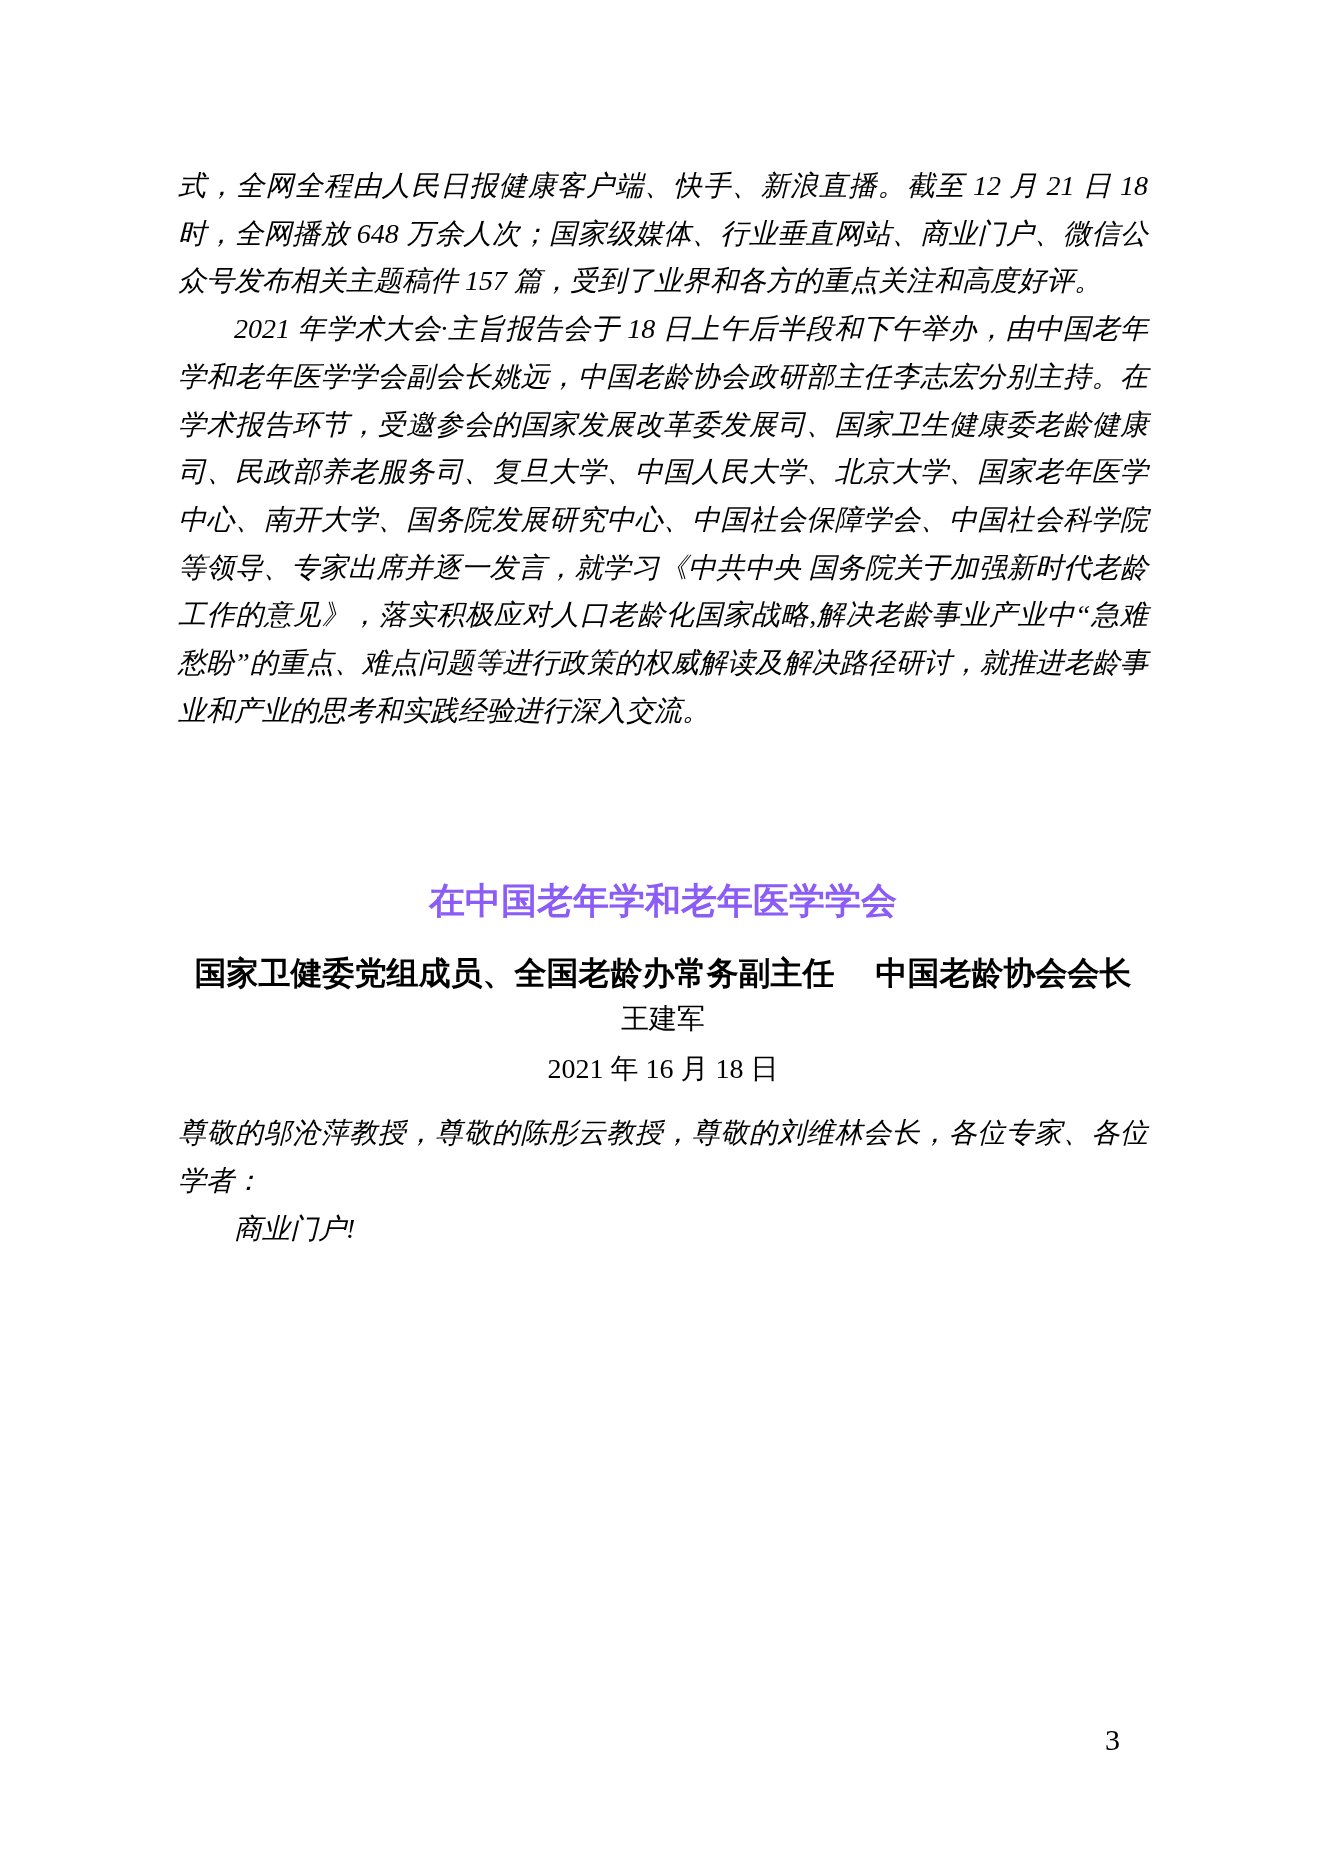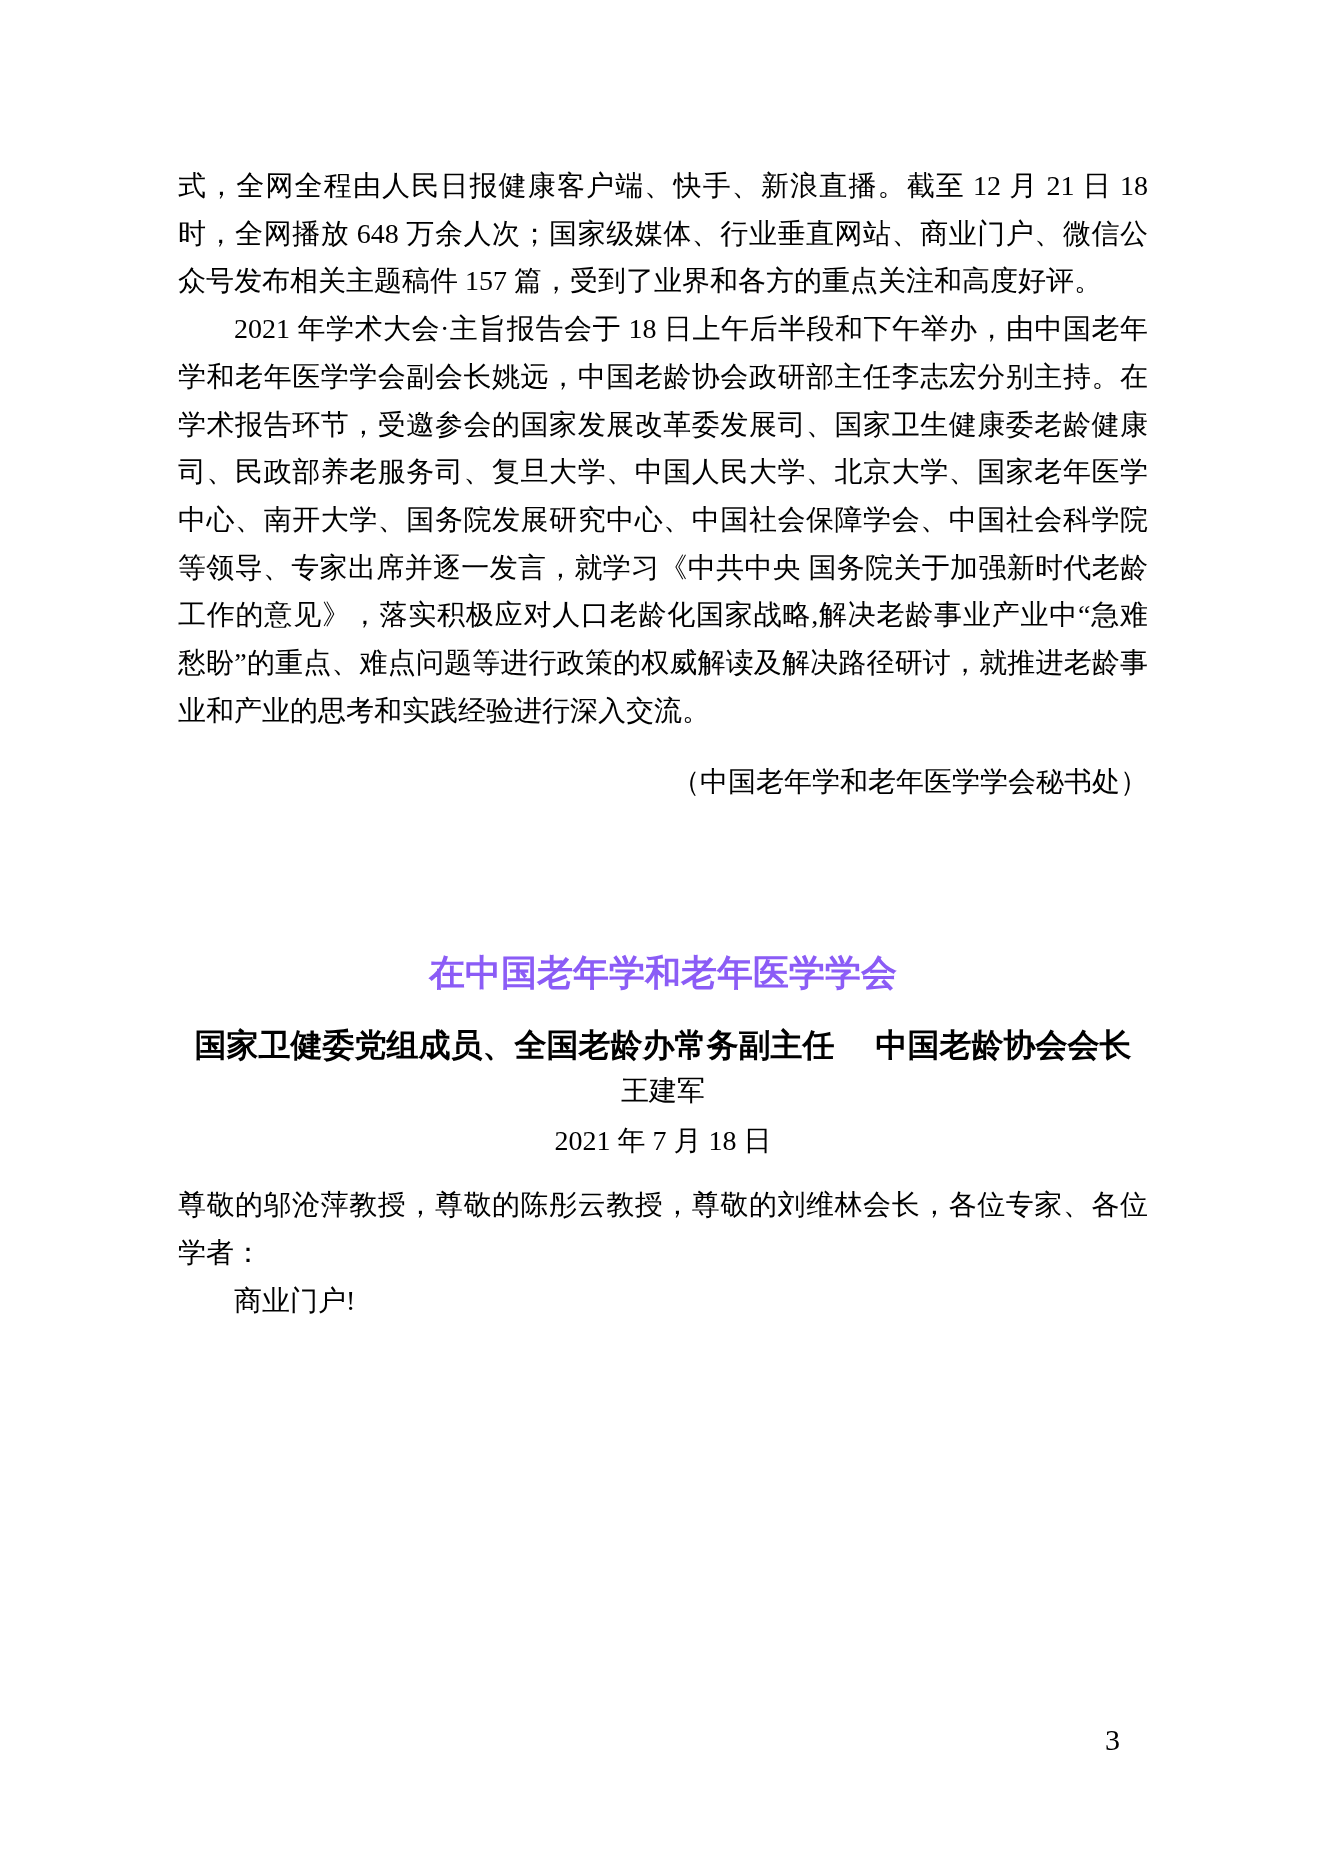--- a/index.html
+++ b/index.html
@@ -26,6 +26,7 @@
     line-height: 47.7px;
     text-align: justify;
     color: #000000;
+    font-style: italic;
   }
   .indent { text-indent: 2em; }
   .no-indent { text-indent: 0; }

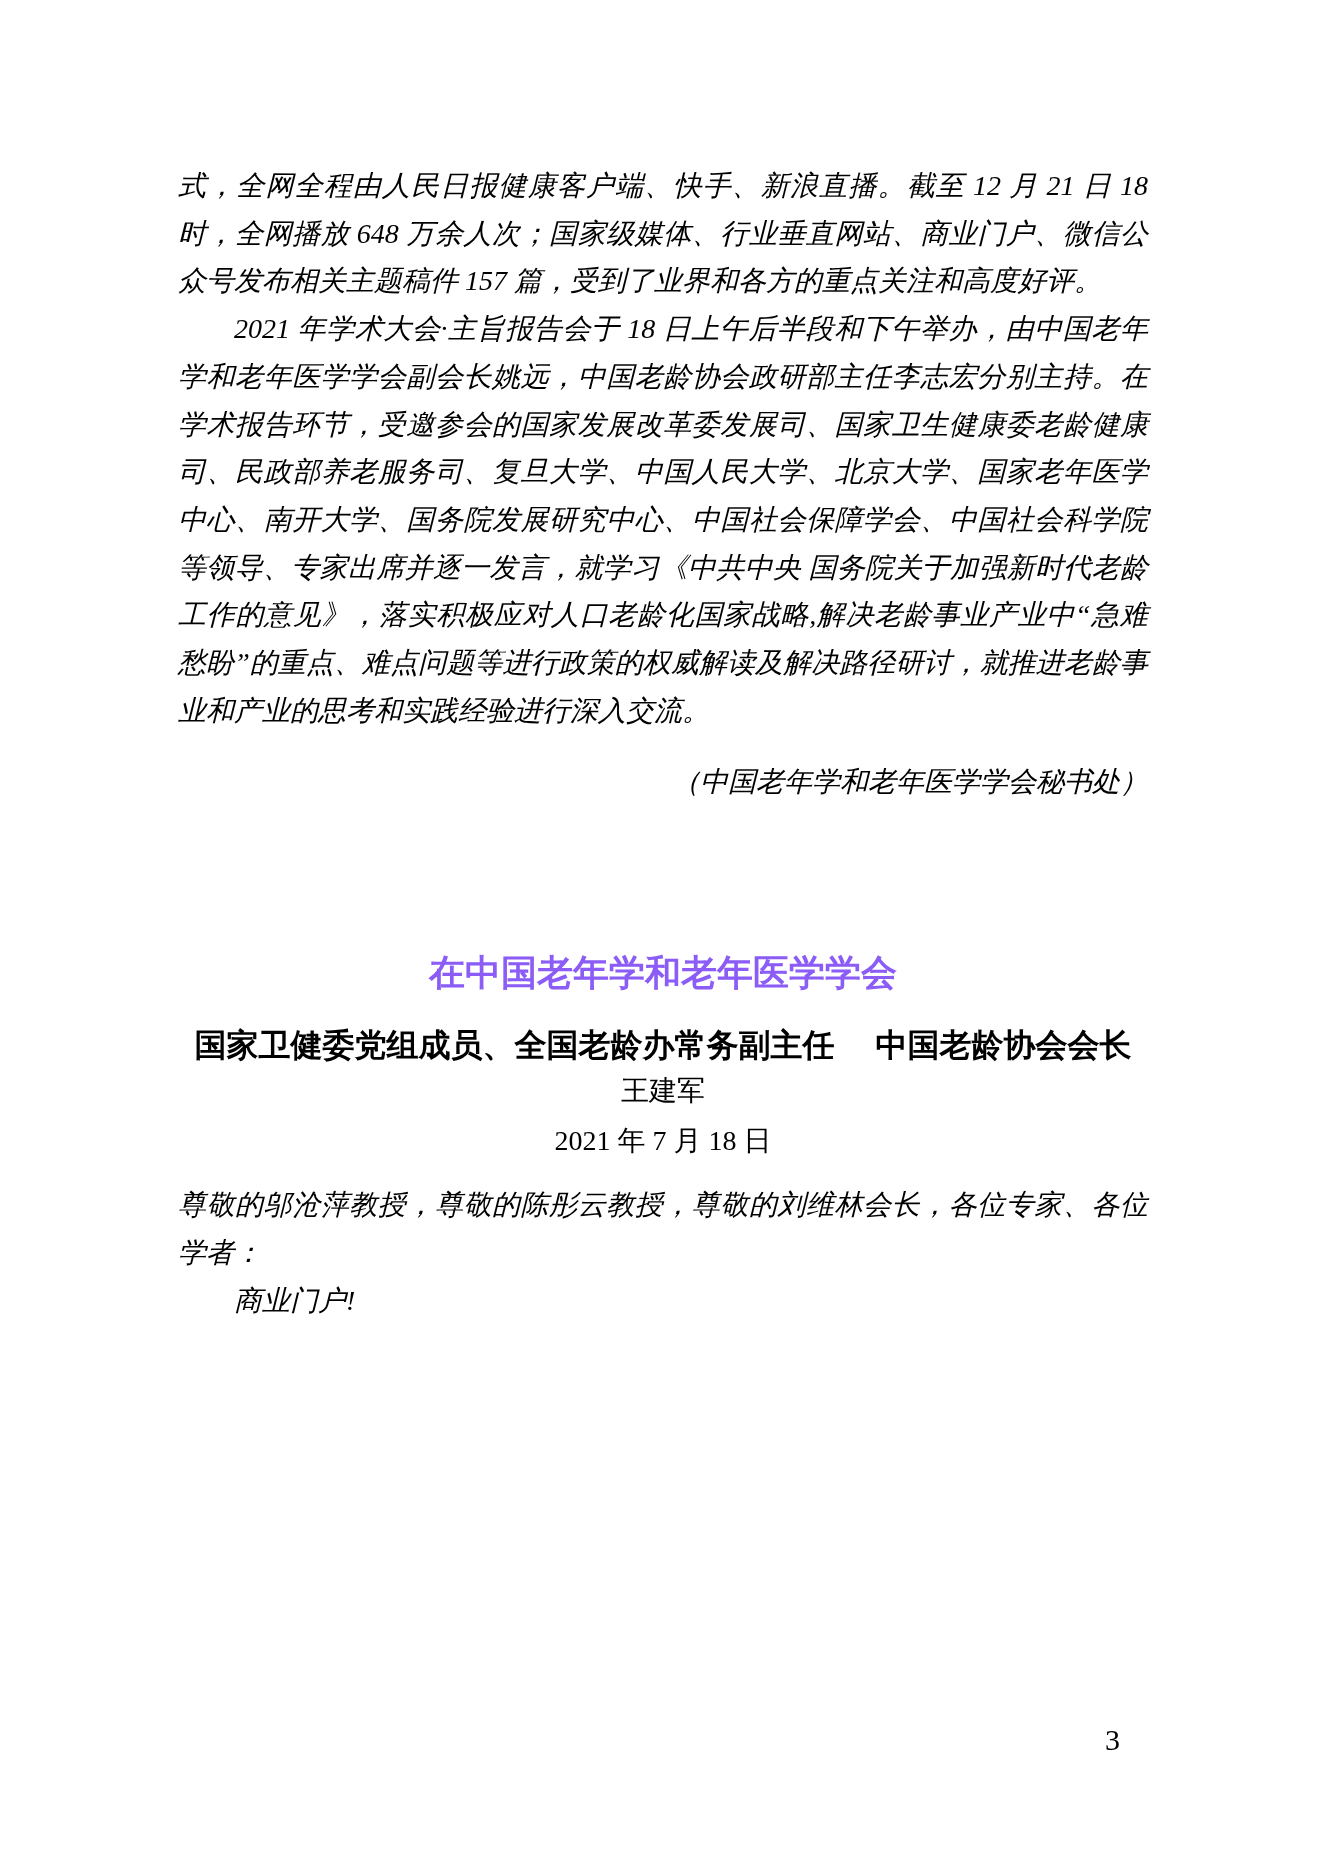--- a/index.html
+++ b/index.html
@@ -86,7 +86,6 @@
 
     <p class="body indent">2021 年学术大会·主旨报告会于 18 日上午后半段和下午举办，由中国老年学和老年医学学会副会长姚远，中国老龄协会政研部主任李志宏分别主持。在学术报告环节，受邀参会的国家发展改革委发展司、国家卫生健康委老龄健康司、民政部养老服务司、复旦大学、中国人民大学、北京大学、国家老年医学中心、南开大学、国务院发展研究中心、中国社会保障学会、中国社会科学院等领导、专家出席并逐一发言，就学习《中共中央 国务院关于加强新时代老龄工作的意见》，落实积极应对人口老龄化国家战略,解决老龄事业产业中“急难愁盼”的重点、难点问题等进行政策的权威解读及解决路径研讨，就推进老龄事业和产业的思考和实践经验进行深入交流。</p>
 
-    <p class="body attribution">（中国老年学和老年医学学会秘书处）</p>
 
     <h1 class="title">
       <span class="title-line">在中国老年学和老年医学学会</span>

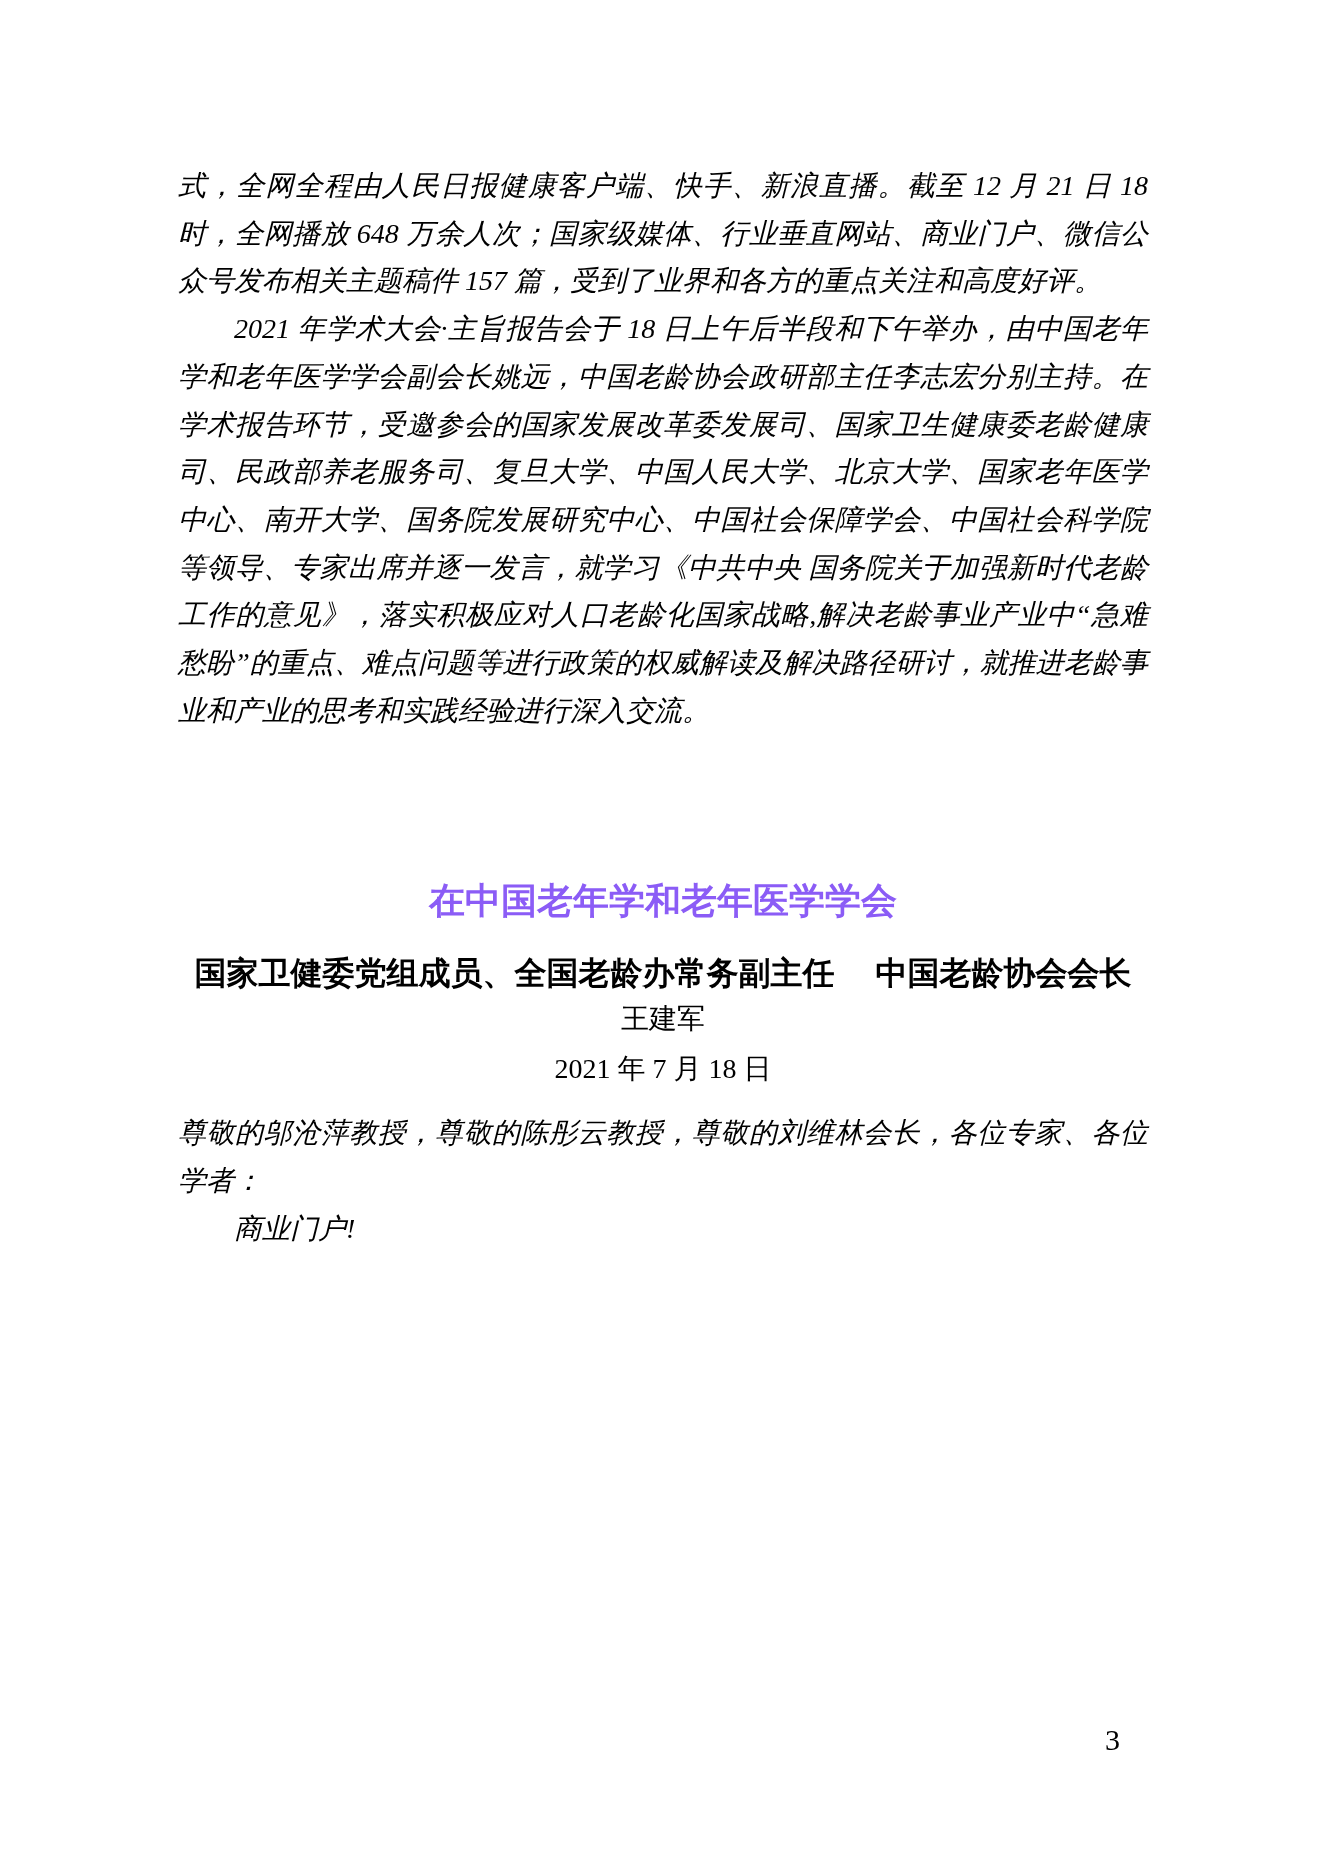--- a/index.html
+++ b/index.html
@@ -95,7 +95,7 @@
 
     <p class="speaker">王建军</p>
 
-    <p class="speech-date">2021 年 7 月 18 日</p>
+    <p class="speech-date">2021 年 16 月 18 日</p>
 
     <p class="body no-indent salutation">尊敬的邬沧萍教授，尊敬的陈彤云教授，尊敬的刘维林会长，各位专家、各位学者：</p>
 

